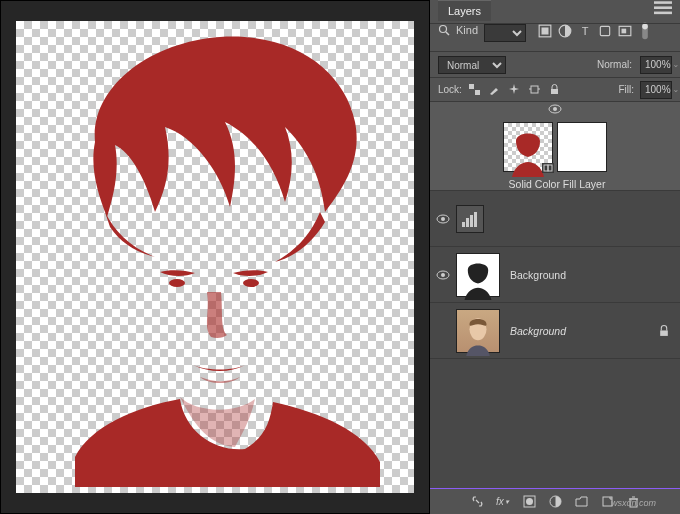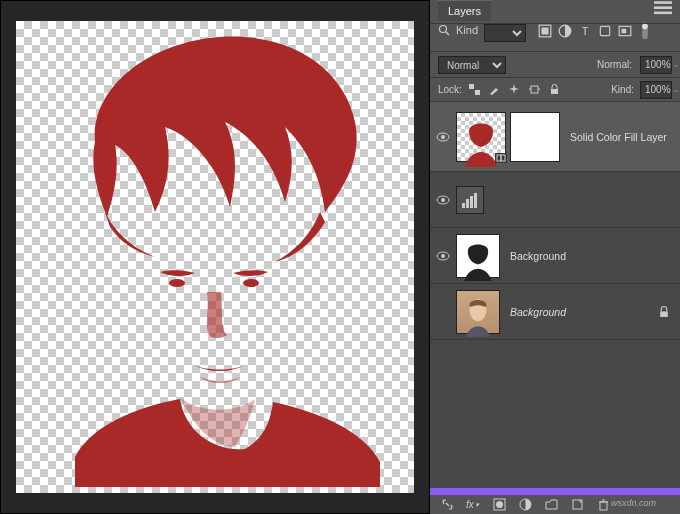--- a/index.html
+++ b/index.html
@@ -190,7 +190,7 @@
         </svg>
       </span>
     <span style="flex:1"></span>
-    <span class="lbl">Kind:</span>
+    <span class="lbl">Fill:</span>
     <span class="pct">
         <span>100%</span>
         <span class="chev">⌄</span>

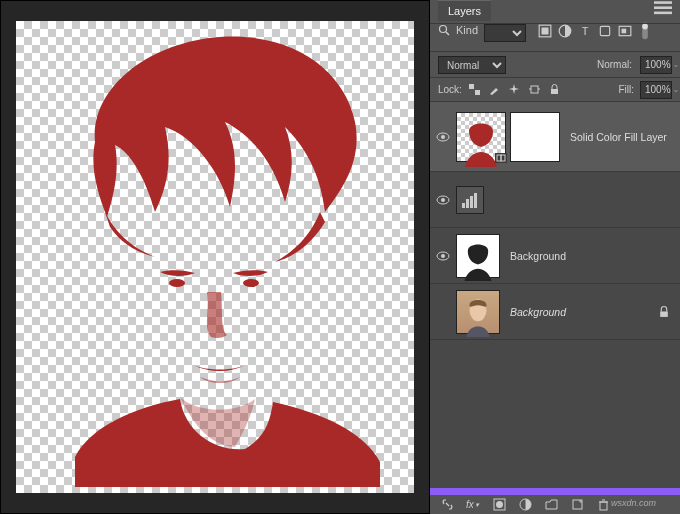--- a/index.html
+++ b/index.html
@@ -38,7 +38,7 @@
 .lock-row span.ic { width: 14px; display: inline-flex; justify-content: center; cursor: pointer; }
 .layers { flex: 1; overflow-y: auto; background: #484848; }
 .layer { display: flex; align-items: center; min-height: 56px; border-bottom: 1px solid #3a3a3a; padding: 0 6px; gap: 6px; }
-.layer.tall { min-height: 70px; }
+.layer.tall { min-height: 70px; flex-direction: column; }
 .layer.sel { background: #5a5a5a; }
 .vis { width: 14px; height: 14px; cursor: pointer; flex-shrink: 0; }
 .vis svg { fill: #ccc; width: 14px; height: 14px; }

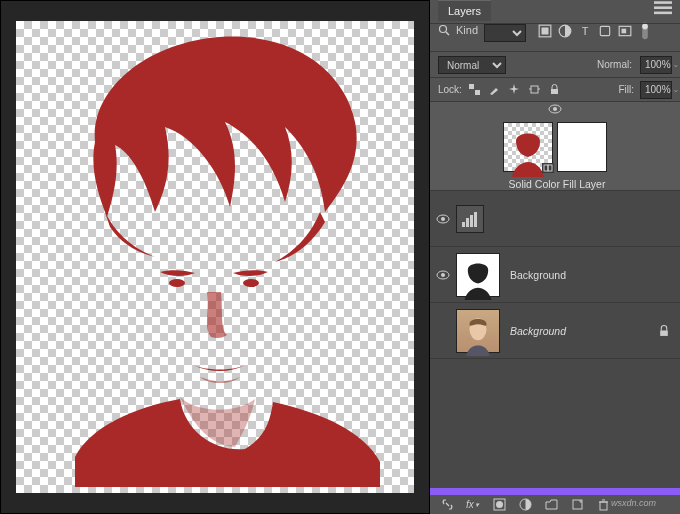--- a/index.html
+++ b/index.html
@@ -60,7 +60,7 @@
 .lname { font-size: 10.5px; color: #ddd; margin-left: 4px; flex: 1; }
 .lname.italic { font-style: italic; }
 .lock-ic { width: 12px; fill: #ccc; margin-right: 4px; }
-.bottom-bar { height: 26px; border-top: 7px solid #8b5cf6; display: flex; align-items: center; justify-content: flex-start; gap: 12px; padding: 0 10px; }
+.bottom-bar { height: 26px; border-top: 1px solid #8b5cf6; display: flex; align-items: center; justify-content: center; gap: 12px; padding: 0 10px; }
 .bottom-bar span { width: 14px; height: 14px; display: inline-flex; align-items: center; justify-content: center; cursor: pointer; }
 .bottom-bar svg { width: 13px; height: 13px; fill: #ccc; }
 .watermark { position: absolute; right: 24px; bottom: 6px; font-size: 9px; color: #aaa; font-style: italic; }

